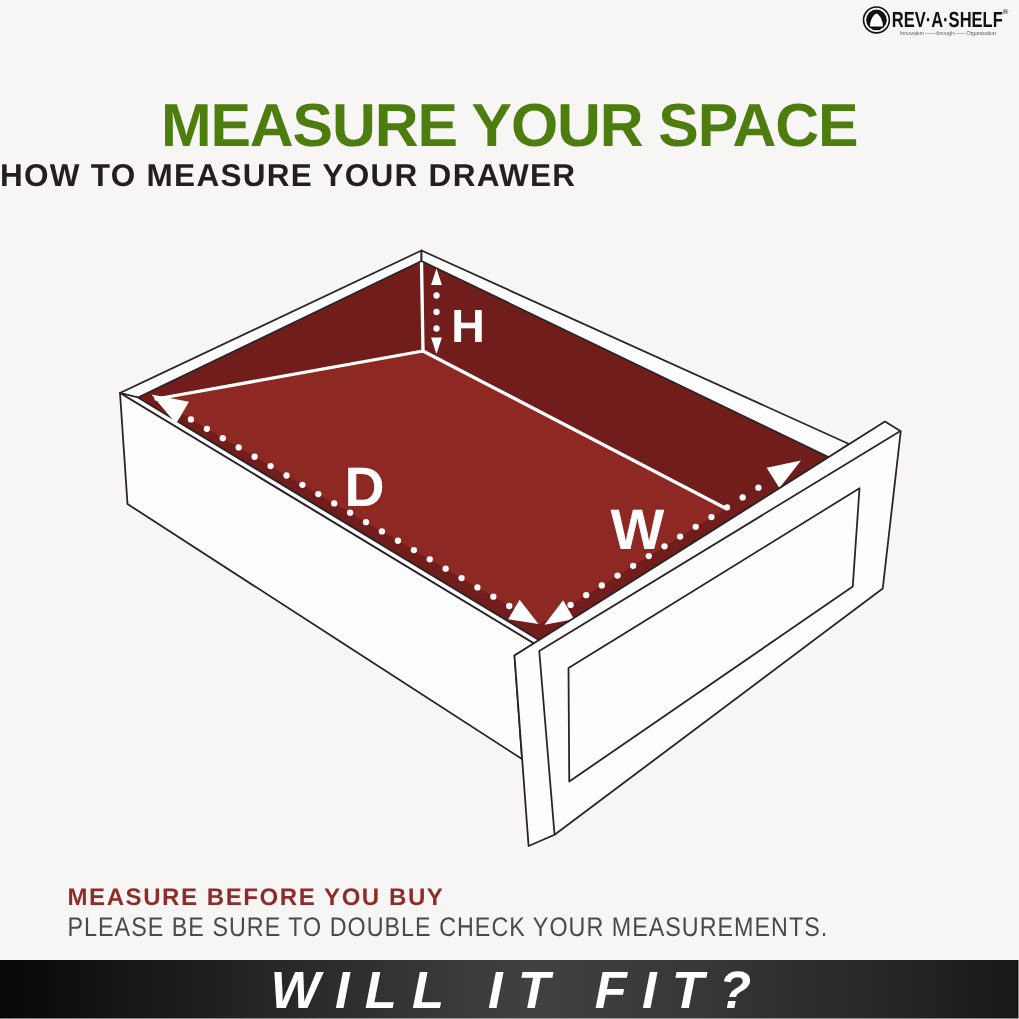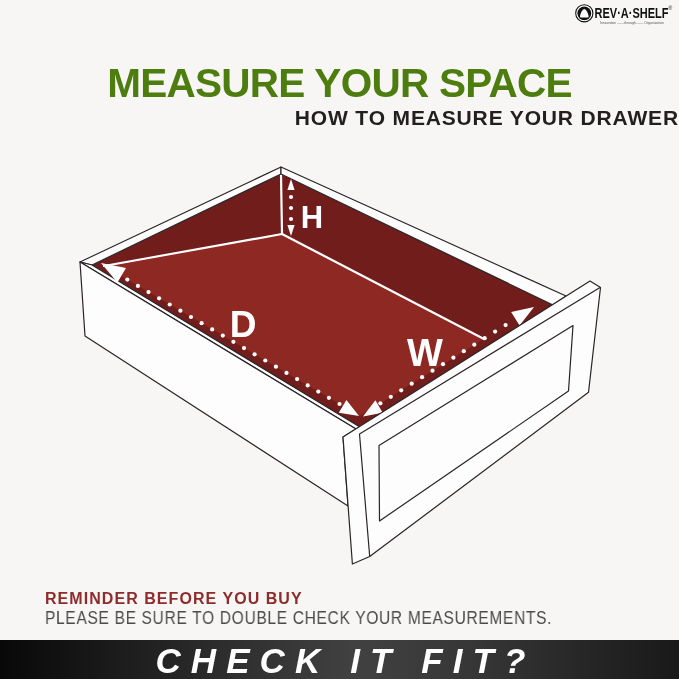--- a/index.html
+++ b/index.html
@@ -13,7 +13,7 @@
 
 <div class="abs" style="left:0;top:63.3px;width:679px;text-align:center;font-size:40.5px;font-weight:bold;color:#4d7c0f;letter-spacing:-0.75px;line-height:1;">MEASURE YOUR SPACE</div>
 
-<div class="abs" style="left:0;top:107px;width:679px;text-align:right;font-size:21px;font-weight:bold;color:#231f20;letter-spacing:0.85px;line-height:1;">HOW TO MEASURE YOUR DRAWER</div>
+<div class="abs" style="left:0;top:107px;width:679px;text-align:left;font-size:21px;font-weight:bold;color:#231f20;letter-spacing:0.85px;line-height:1;">HOW TO MEASURE YOUR DRAWER</div>
 
 <svg class="abs" style="left:570px;top:0px;" width="109" height="30" viewBox="0 0 109 30">
 

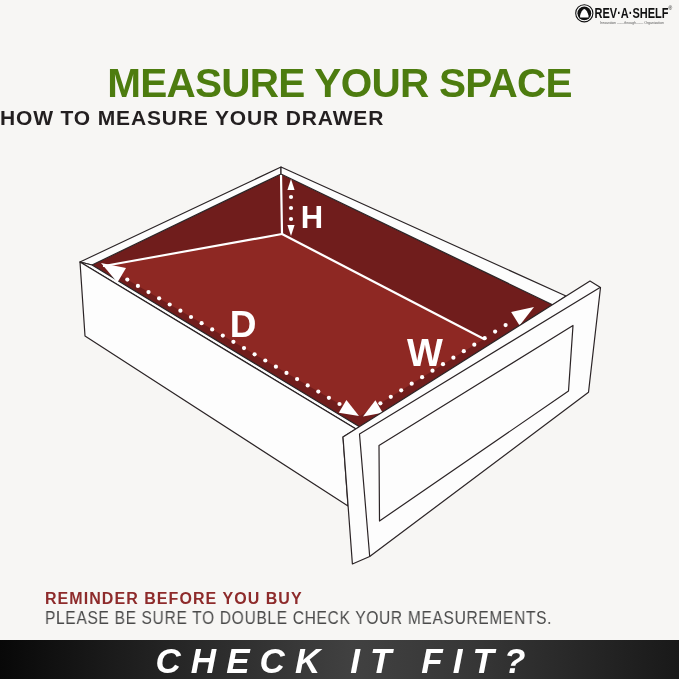--- a/index.html
+++ b/index.html
@@ -114,7 +114,7 @@
   </g>
 </svg>
 
-<div class="abs" style="left:45px;top:591px;font-size:16px;font-weight:bold;color:#8e2b2b;letter-spacing:1.05px;line-height:1;">REMINDER BEFORE YOU BUY</div>
+<div class="abs" style="left:45px;top:591px;font-size:16px;font-weight:bold;color:#8e2b2b;letter-spacing:1.05px;line-height:1;">MEASURE BEFORE YOU BUY</div>
 
 <div class="abs" style="left:45px;top:609px;font-size:18px;color:#4a4a4a;letter-spacing:0.8px;line-height:1;white-space:nowrap;transform:scaleX(0.862);transform-origin:0 0;">PLEASE BE SURE TO DOUBLE CHECK YOUR MEASUREMENTS.</div>
 

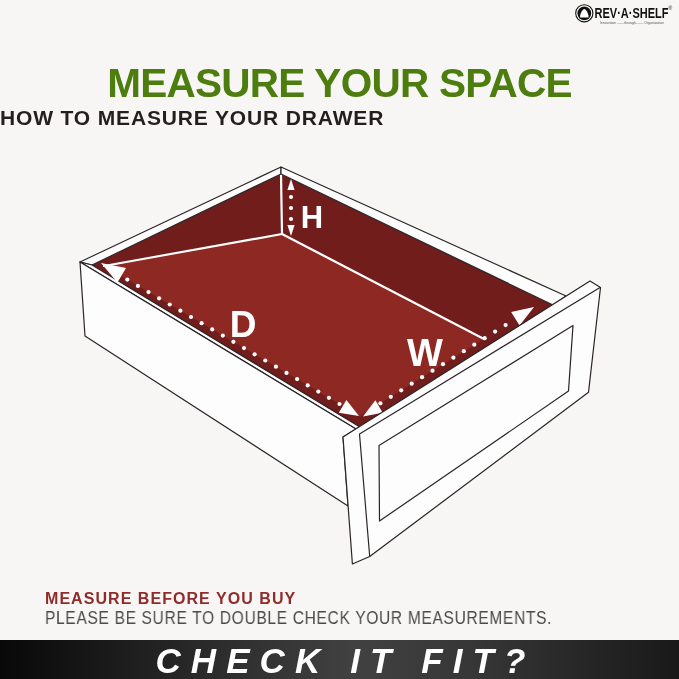--- a/index.html
+++ b/index.html
@@ -120,7 +120,7 @@
 
 <div class="abs" style="left:0;top:640px;width:679px;height:39px;background:linear-gradient(90deg,#080808 0%,#2a2a2a 30%,#414141 52%,#363636 70%,#191919 100%);"></div>
 
-<div class="abs" style="left:0;top:643.3px;width:679px;text-align:center;font-size:35px;font-weight:bold;font-style:italic;color:#fff;letter-spacing:10.1px;text-indent:12px;line-height:1;">CHECK IT FIT?</div>
+<div class="abs" style="left:0;top:643.3px;width:679px;text-align:center;font-size:35px;font-weight:bold;font-style:italic;color:#fff;letter-spacing:10.1px;text-indent:12px;line-height:1;">WILL IT FIT?</div>
 </div>
 
 </body></html>

